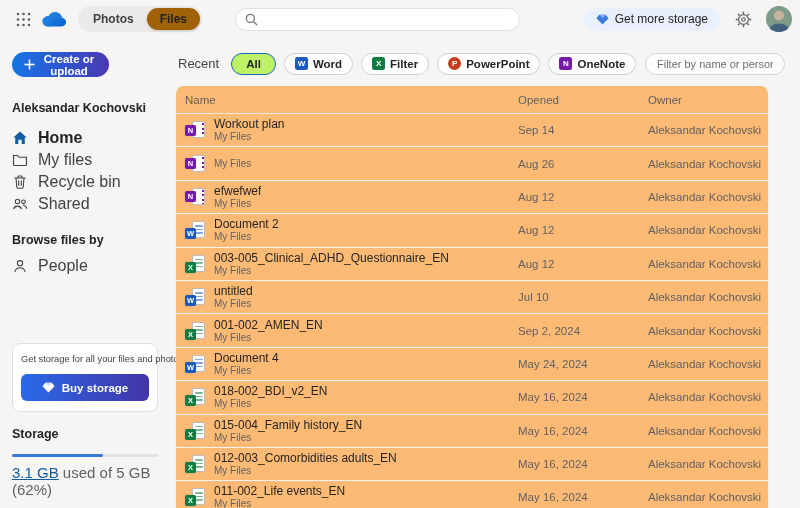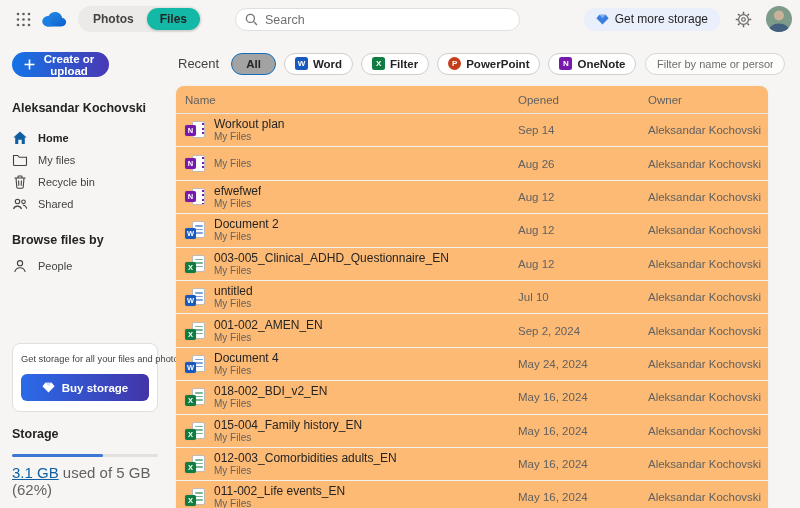--- a/index.html
+++ b/index.html
@@ -24,7 +24,7 @@
     display:flex; align-items:center; padding:2px;
   }
   .toggle-seg { height:22px; padding:0 13px; display:flex; align-items:center; font-size:12px; font-weight:600; color:#424242; border-radius:11px; cursor:pointer; }
-  .toggle-seg.active { background:#14b8a6; color:#242424; font-weight:700; box-shadow:0 1px 3px rgba(0,0,0,0.18);justify-content:center; }
+  .toggle-seg.active { background:#a16207; color:#242424; font-weight:700; box-shadow:0 1px 3px rgba(0,0,0,0.18);justify-content:center; }
   .search-box {
     position:absolute; left:235px; top:8px; width:285px; height:23px;
     background:#fff; border:1px solid #e1dfdd; border-radius:12px;

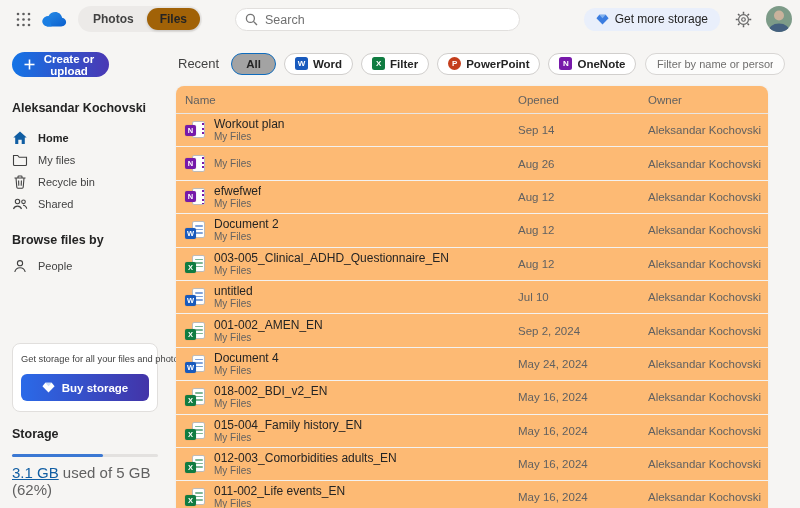--- a/index.html
+++ b/index.html
@@ -181,7 +181,6 @@
           <line x1="8.4" y1="8.4" x2="12" y2="12"></line>
       </svg>
     </span>
-    <input type="text" placeholder="Search" style="">
   </div>
 
   <div class="header-right">

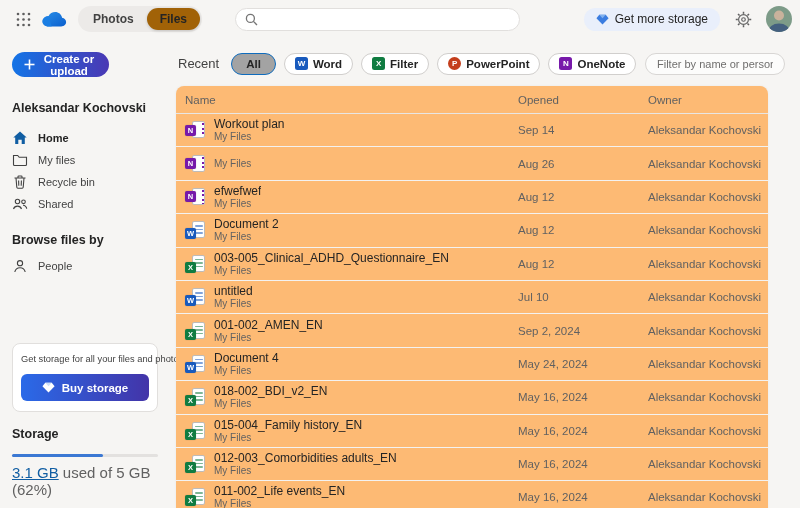--- a/index.html
+++ b/index.html
@@ -88,7 +88,7 @@
     display:flex; align-items:center; gap:5px; padding:0 10px; cursor:pointer;
     font-size:11.5px; font-weight:600; color:#242424; font-family:"Liberation Sans", sans-serif;
   }
-  .pill.active { border:1.5px solid #0f6cbd; background:#a3a3a3; padding:0 14px; }
+  .pill.active { border:1.5px solid #0f6cbd; background:#bef264; padding:0 14px; }
   .pill-badge {
     width:13px; height:13px; border-radius:2.5px; color:#fff; font-size:8px; font-weight:700;
     display:flex; align-items:center; justify-content:center;

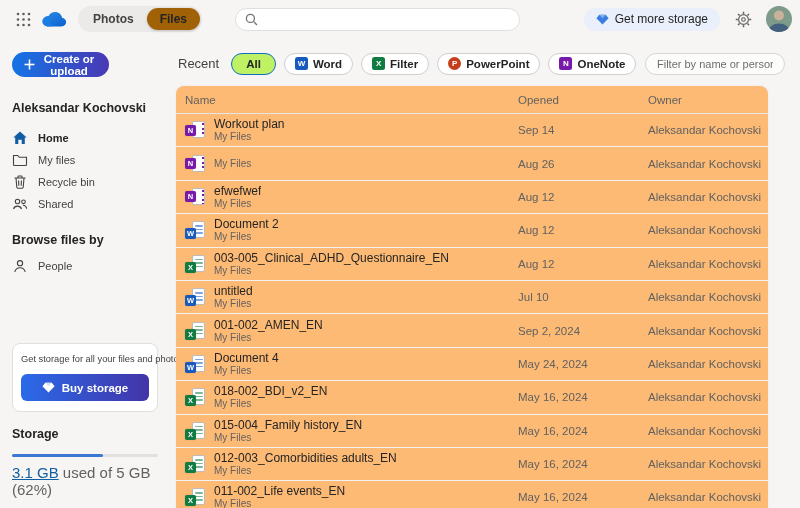--- a/index.html
+++ b/index.html
@@ -57,7 +57,7 @@
   }
   .account-name { margin-top:24px; font-size:12.5px; font-weight:700; color:#242424; }
   .nav { margin-top:12px; display:flex; flex-direction:column; }
-  .nav-item { height:22px; display:flex; align-items:center; gap:10px; font-size:11px; color:#424242; cursor:pointer; border-radius:4px; }
+  .nav-item { height:22px; display:flex; align-items:center; gap:10px; font-size:16px; color:#424242; cursor:pointer; border-radius:4px; }
   .nav-item .lbl { white-space:nowrap; }
   .nav-item.selected .lbl { font-weight:700; color:#242424; }
   .section-head { margin-top:18px; font-size:12.5px; font-weight:700; color:#242424; }

